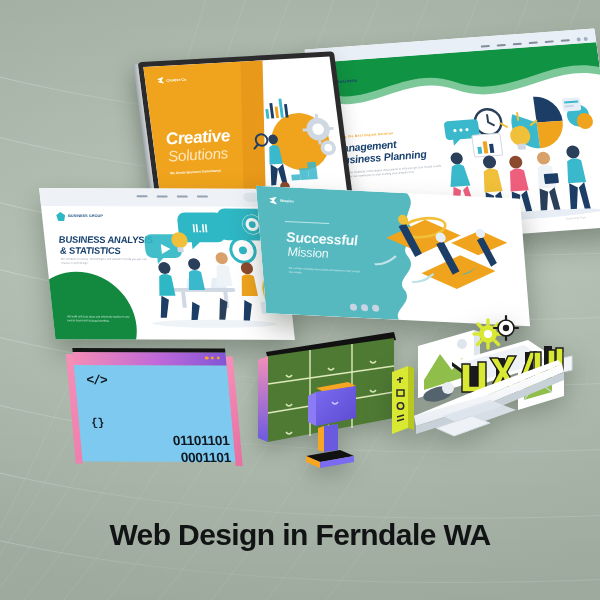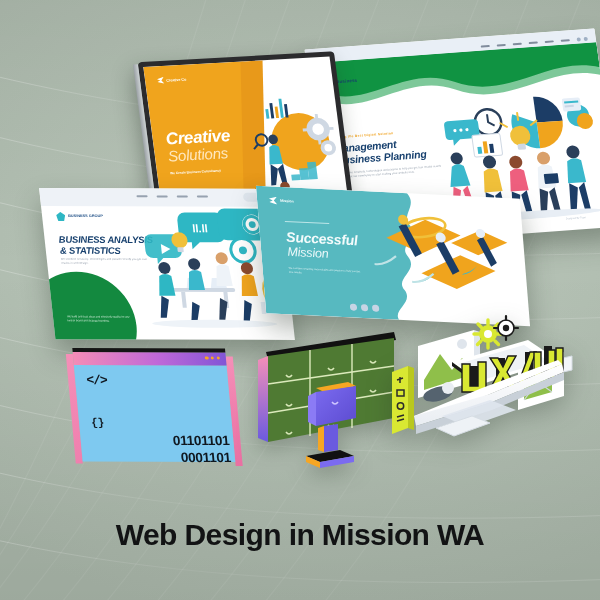--- a/index.html
+++ b/index.html
@@ -641,7 +641,7 @@
     </svg>
   </div>
 
-  <div id="title">Web Design in Mission WA</div>
+  <div id="title">Web Design in Ferndale WA</div>
 
 </div>
 

